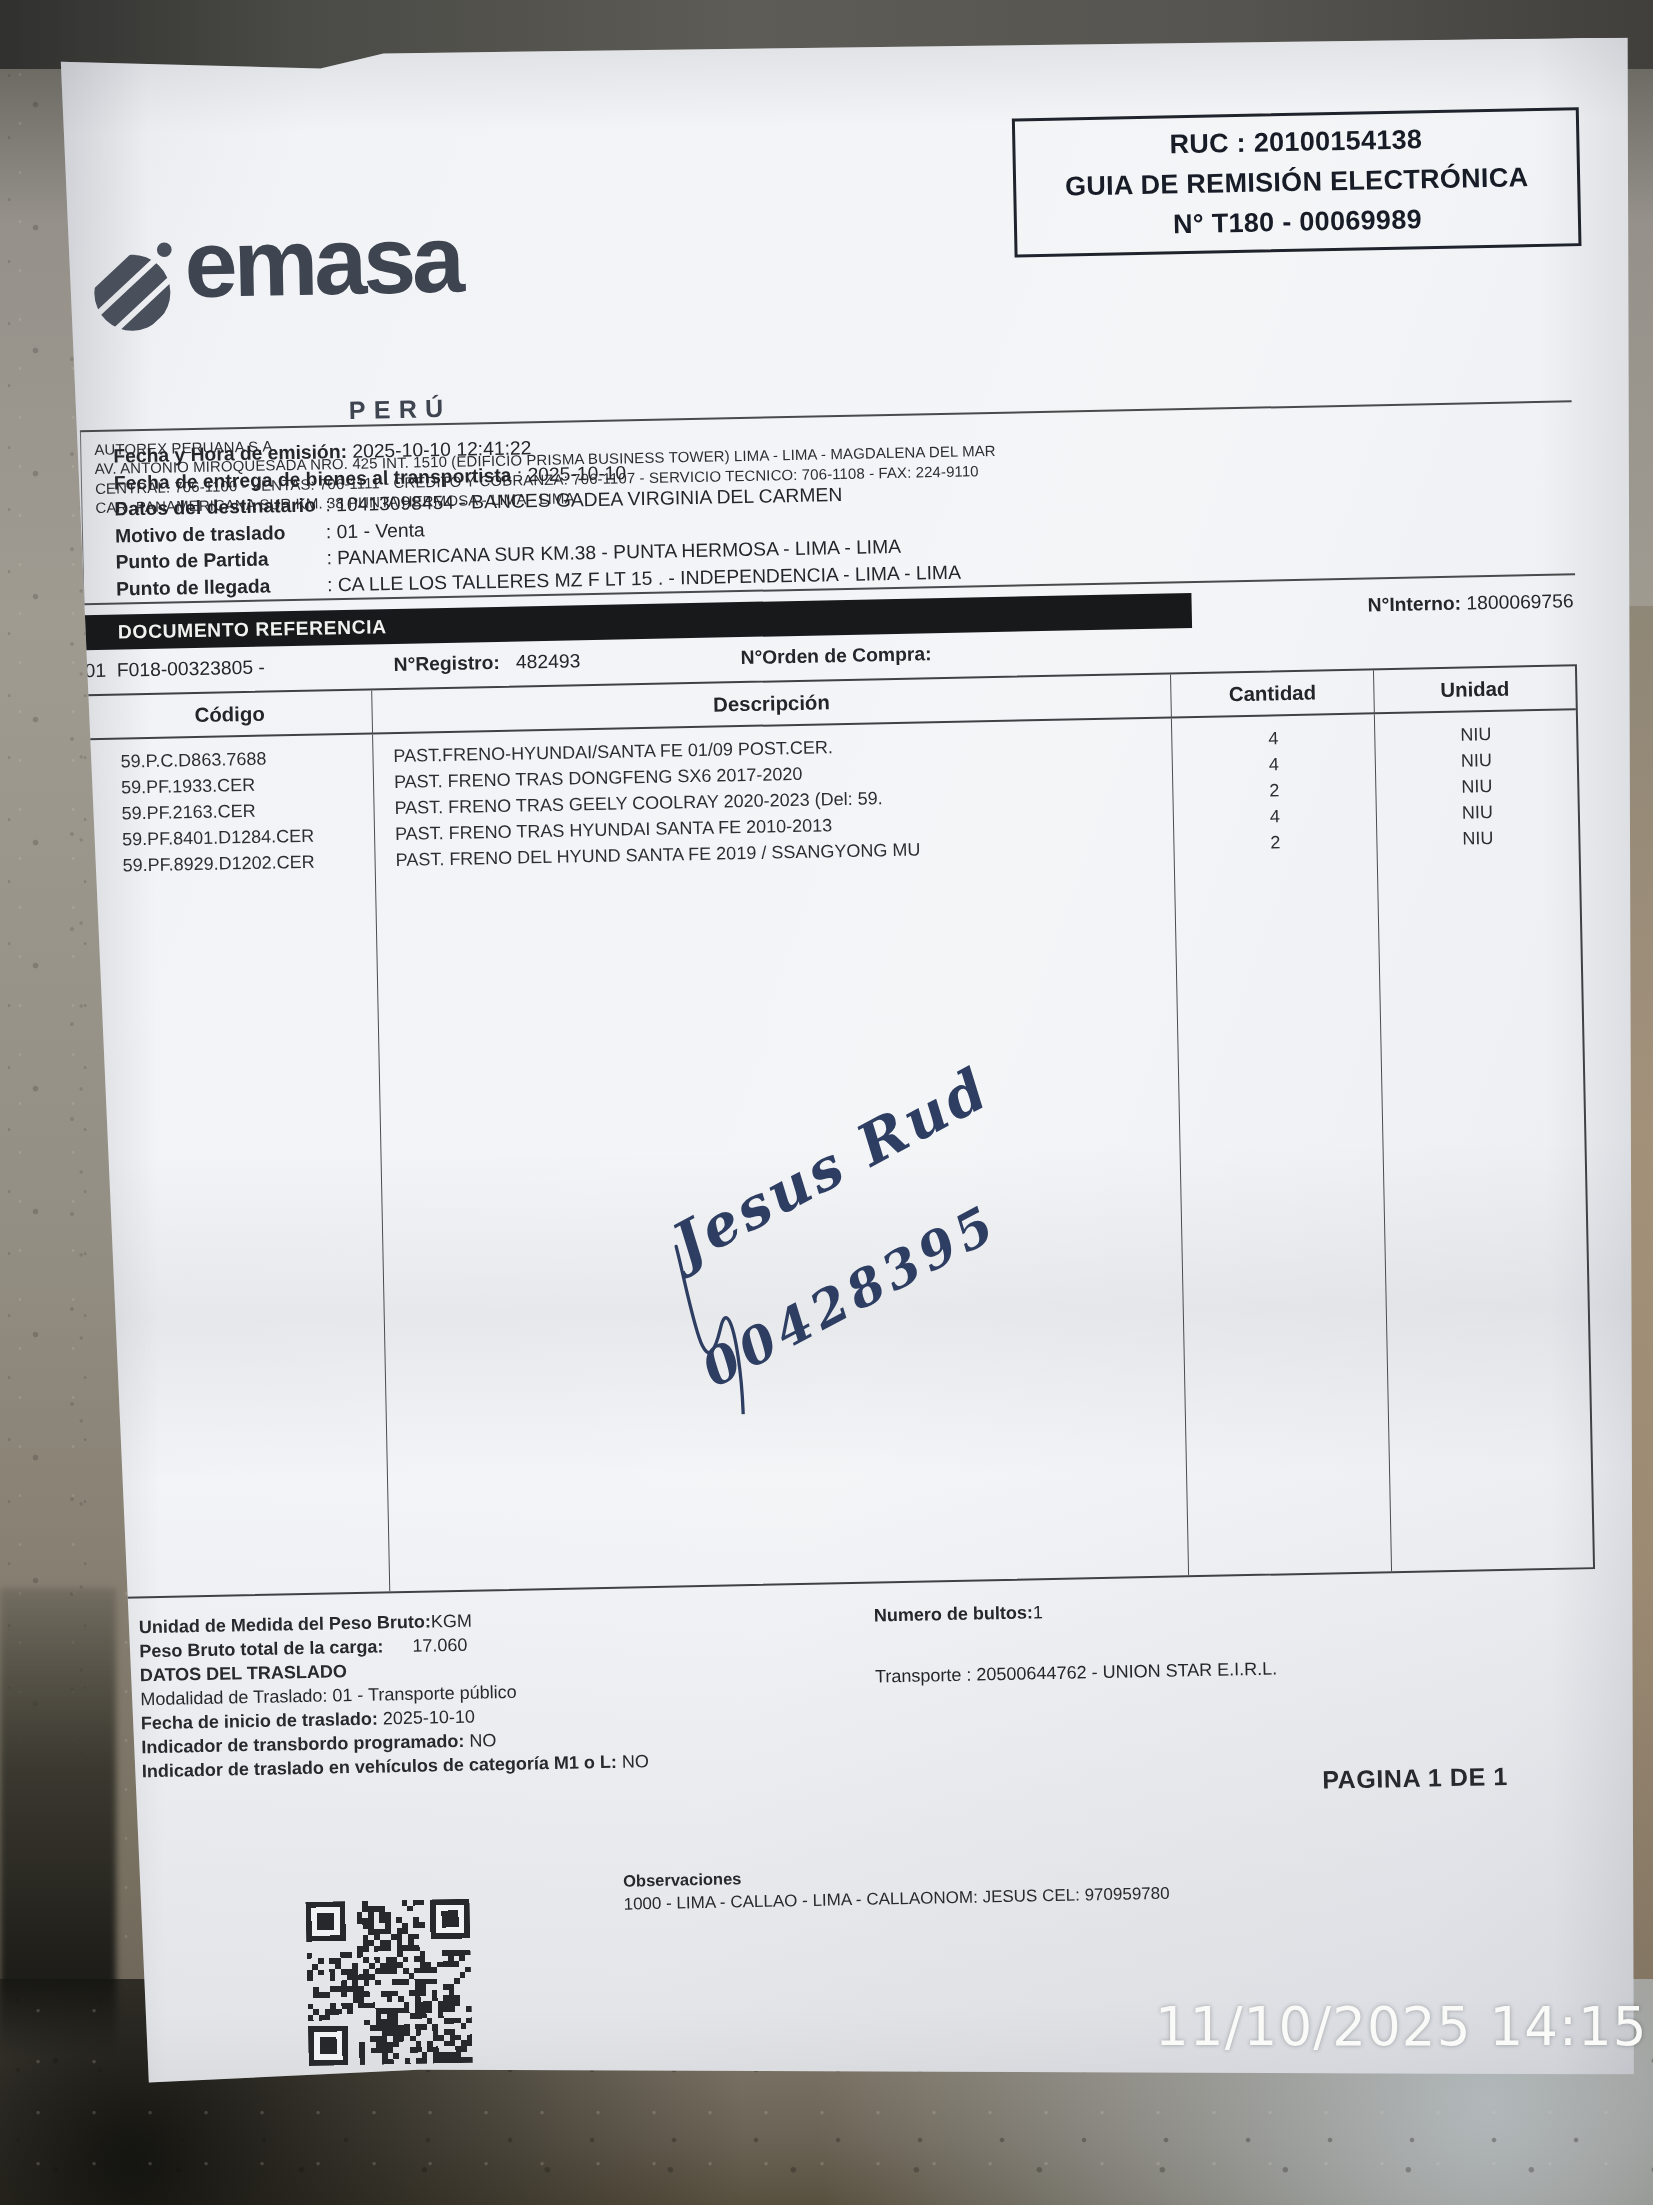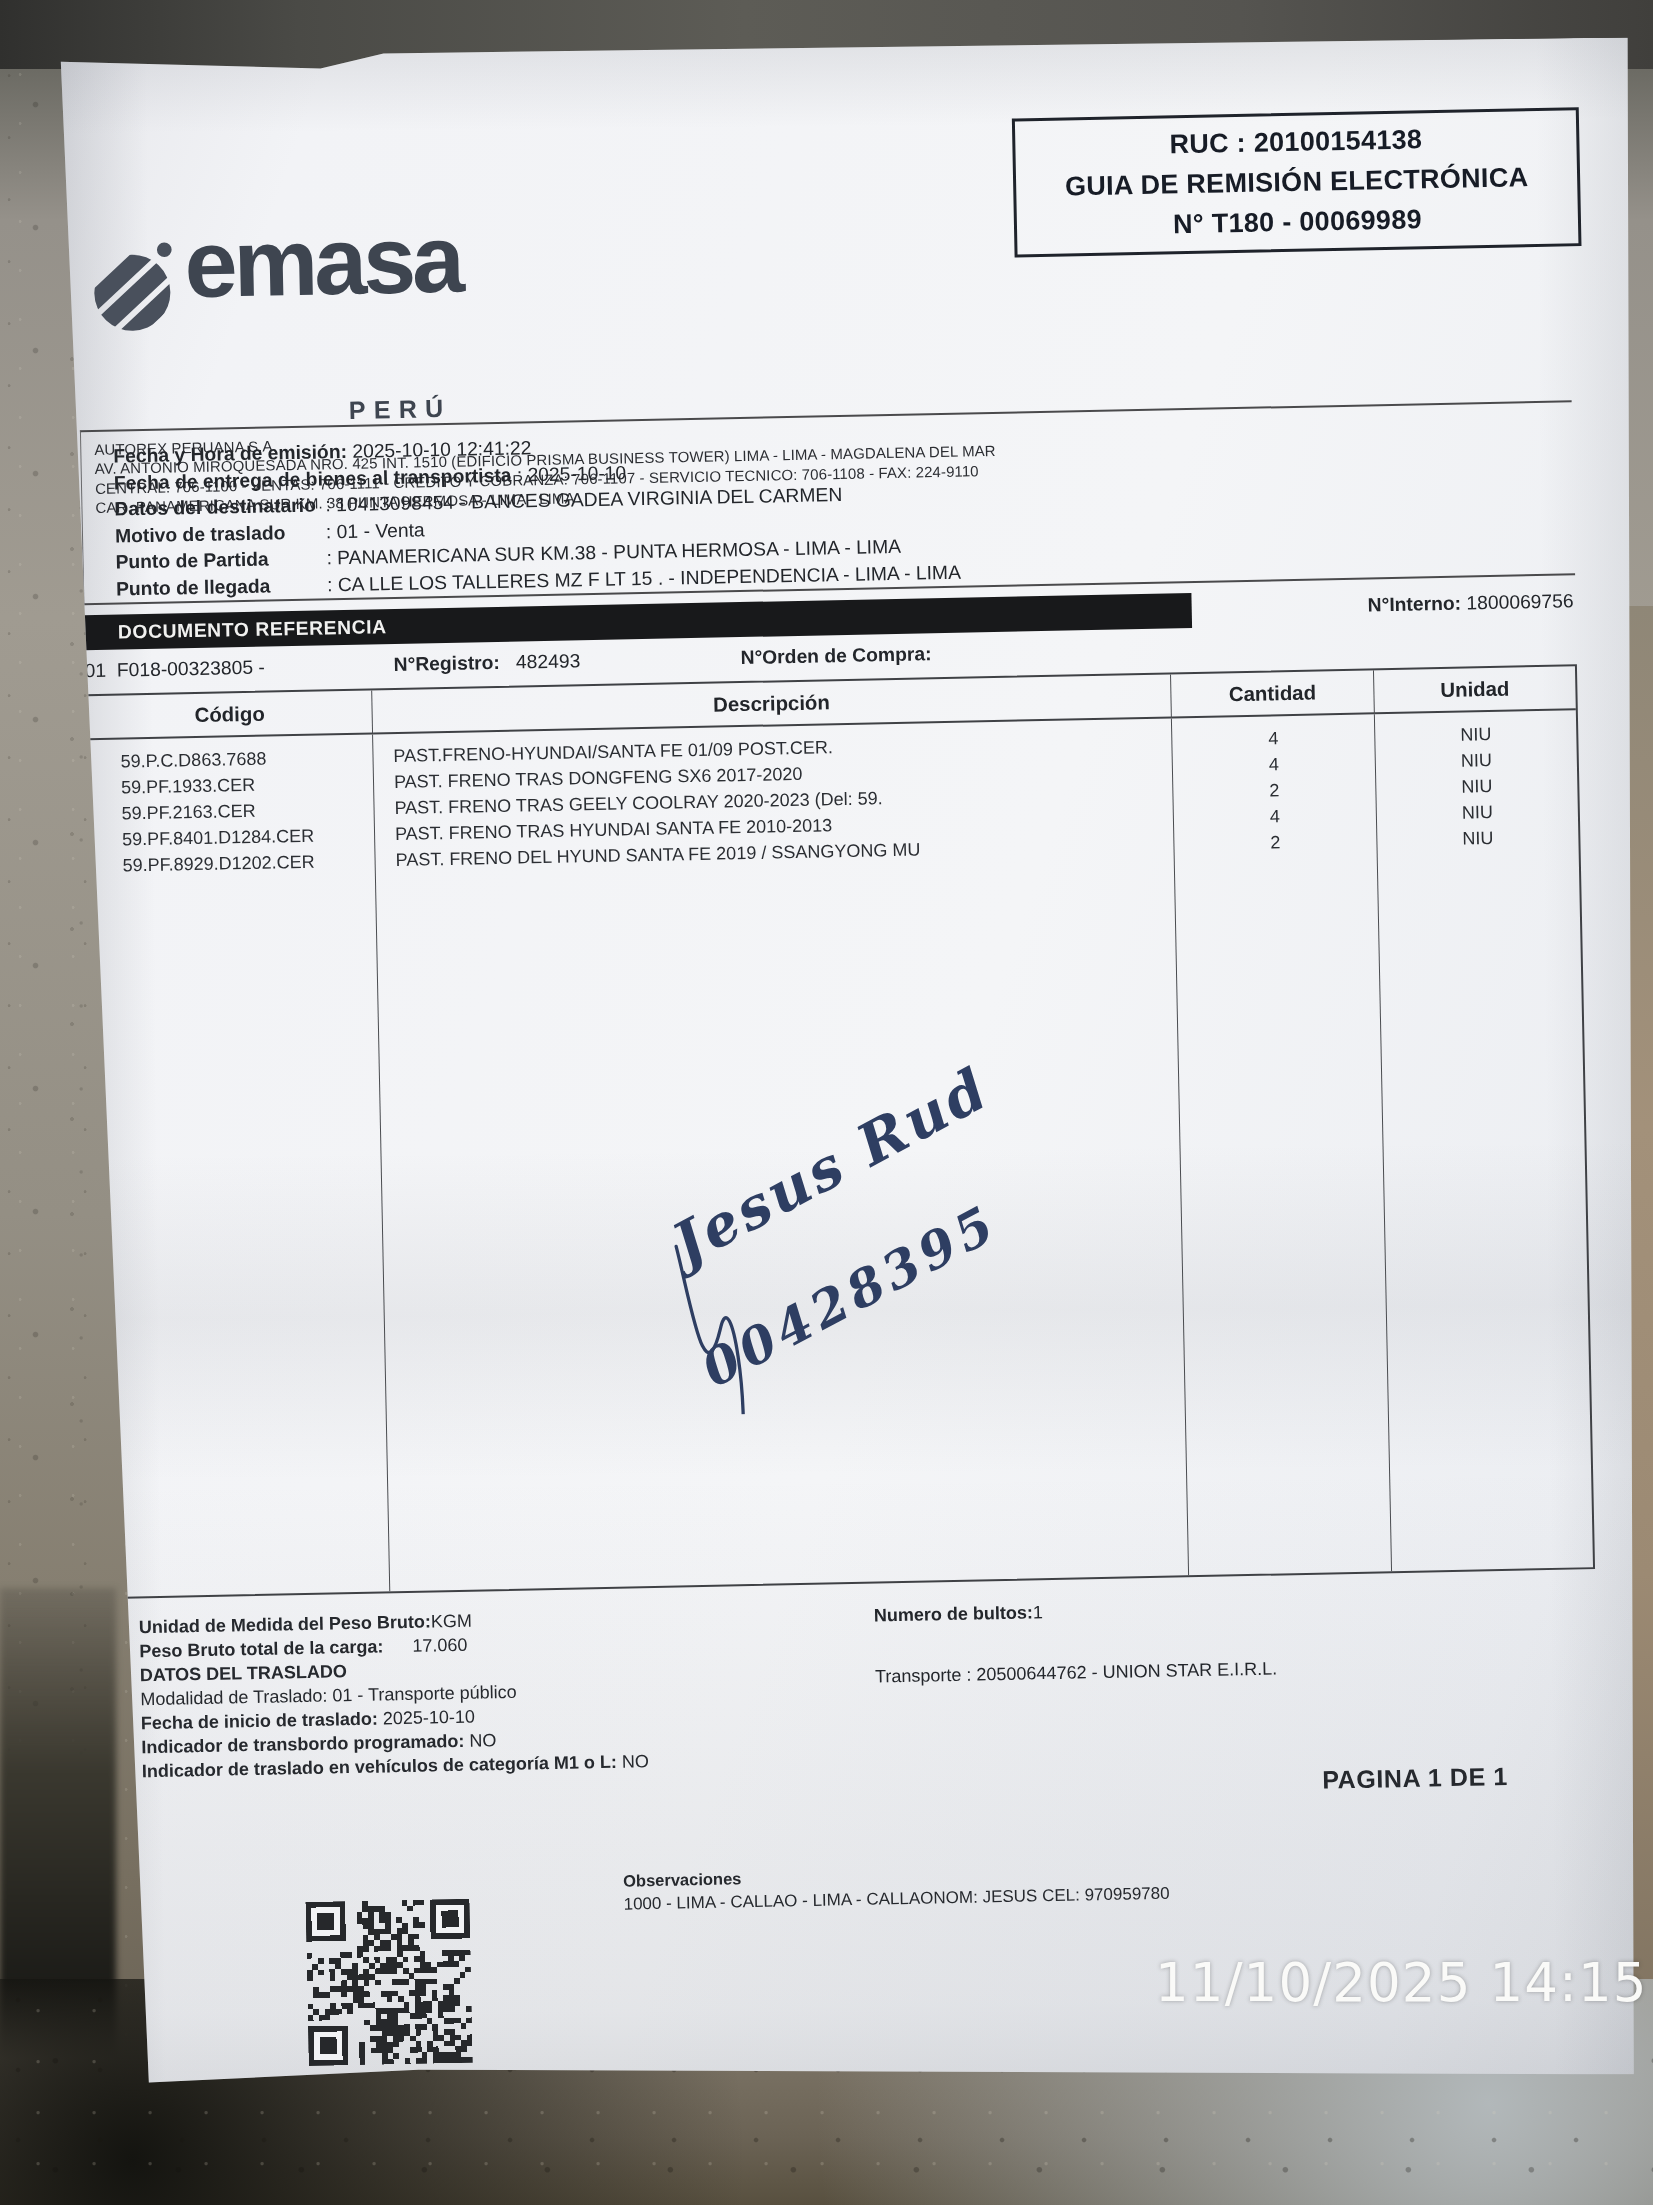--- a/index.html
+++ b/index.html
@@ -99,7 +99,7 @@
   .qr{position:absolute;left:227px;top:1846px;width:164px;height:164px;}
 
   
-  .stamp{position:absolute;left:1155px;top:1952px;z-index:3;font-family:"DejaVu Sans",sans-serif;
+  .stamp{position:absolute;left:1155px;top:1996px;z-index:3;font-family:"DejaVu Sans",sans-serif;
     font-size:53px;color:#fafaf8;letter-spacing:1.1px;text-shadow:0 0 4.4px rgba(40,40,40,.35);white-space:nowrap;}
 </style>
 </head>

